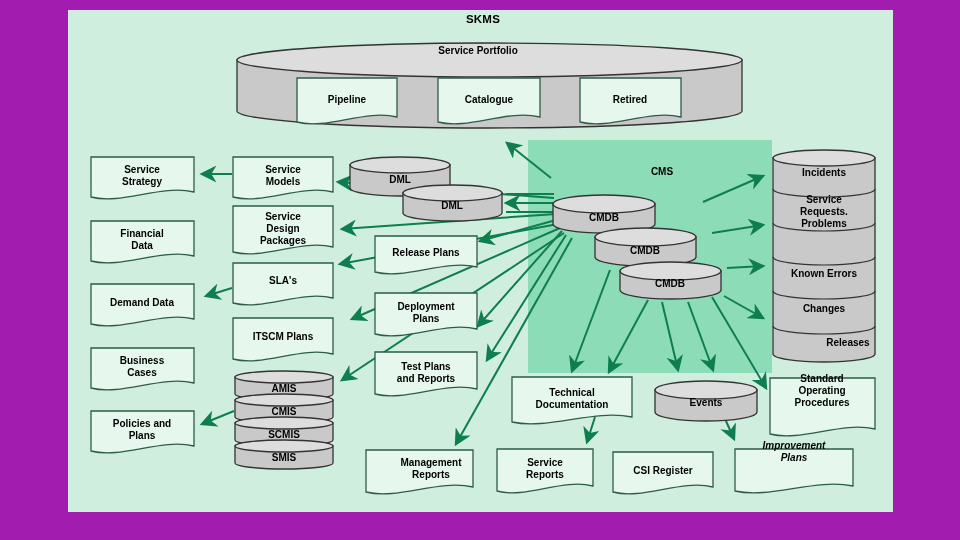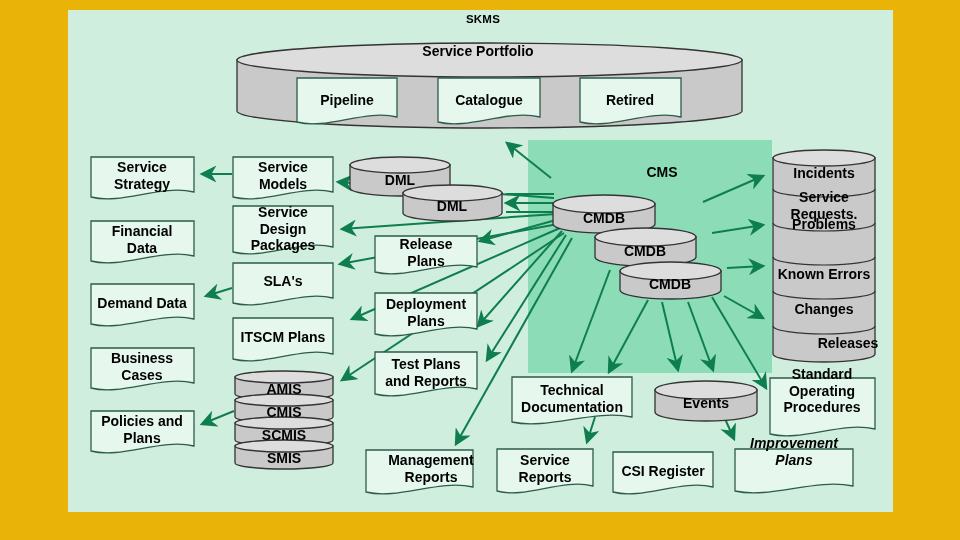--- a/index.html
+++ b/index.html
@@ -3,7 +3,7 @@
 <meta charset="utf-8">
 <style>
   html,body{margin:0;padding:0;background:#ffffff;}
-  #stage{position:relative;width:960px;height:540px;background:#eab308;overflow:hidden;
+  #stage{position:relative;width:960px;height:540px;background:#a21caf;overflow:hidden;
          font-family:"Liberation Sans", sans-serif;}
   #shapes{position:absolute;left:0;top:0;}
   .lbl{position:absolute;transform:translate(-50%,-50%);text-align:center;

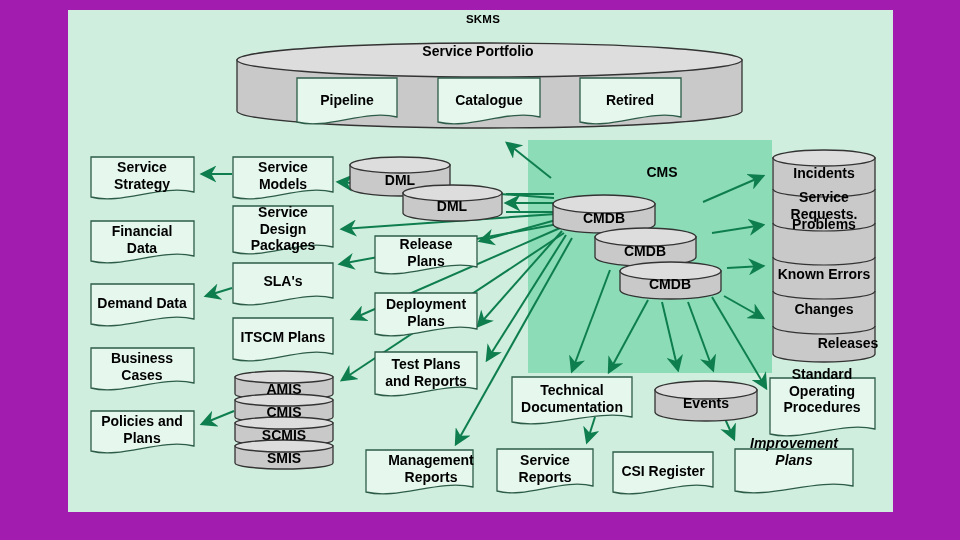--- a/index.html
+++ b/index.html
@@ -7,7 +7,7 @@
          font-family:"Liberation Sans", sans-serif;}
   #shapes{position:absolute;left:0;top:0;}
   .lbl{position:absolute;transform:translate(-50%,-50%);text-align:center;
-       white-space:pre-line;font-size:14px;font-weight:bold;color:#000;
+       white-space:pre-line;font-size:10px;font-weight:bold;color:#000;
        line-height:1.18;pointer-events:none;}
   .title{font-size:11.5px;letter-spacing:.2px;}
 </style>

